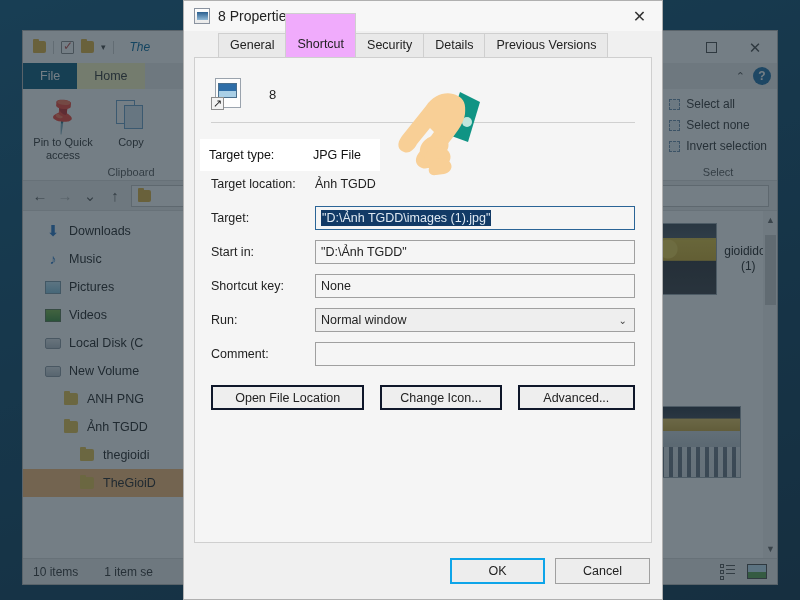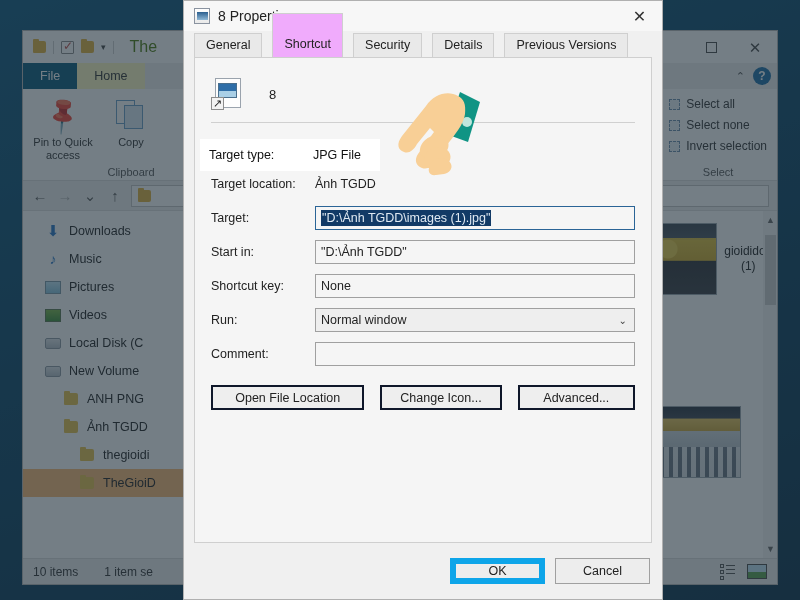--- a/index.html
+++ b/index.html
@@ -49,7 +49,7 @@
     font-size:12px; color:#c0504d; line-height:16px;
   }
   .qat-caret { font-size: 9px; color: #444; }
-  .title-text { font-size: 16px; color: #4d7c0f; margin-left: 9px; }
+  .title-text { font-size: 12px; color: #0369a1; margin-left: 9px; font-style: italic; }
   .wincontrols {
     position: absolute; right: 0; top: 0; height: 32px; display: flex;
   }

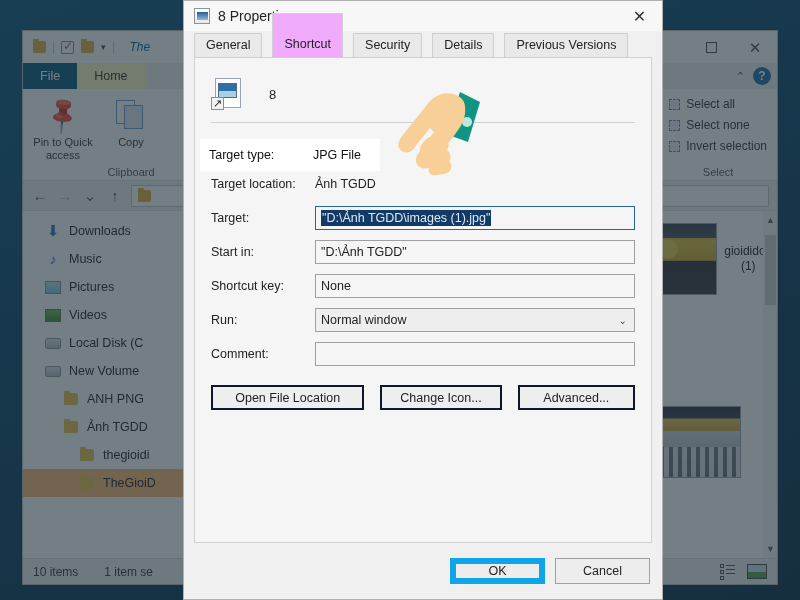--- a/index.html
+++ b/index.html
@@ -211,7 +211,7 @@
   .dlg-close { position:absolute; right:0; top:0; width:45px; height:30px;
     display:flex; align-items:center; justify-content:center; font-size:16px; color:#333; font-weight:300; }
 
-  .dlg-tabs { height: 26px; display:flex; align-items:flex-end; padding-left:10px; gap:11px; flex:0 0 auto; }
+  .dlg-tabs { height: 26px; display:flex; align-items:flex-end; padding-left:10px; gap:0; flex:0 0 auto;margin-left:24px; }
   .dtab {
     padding: 4px 11px 5px 11px; font-size: 12.5px; color:#222;
     border:1px solid #cfcfcf; border-bottom:none; background:#e9e9e9; margin-right:-1px;

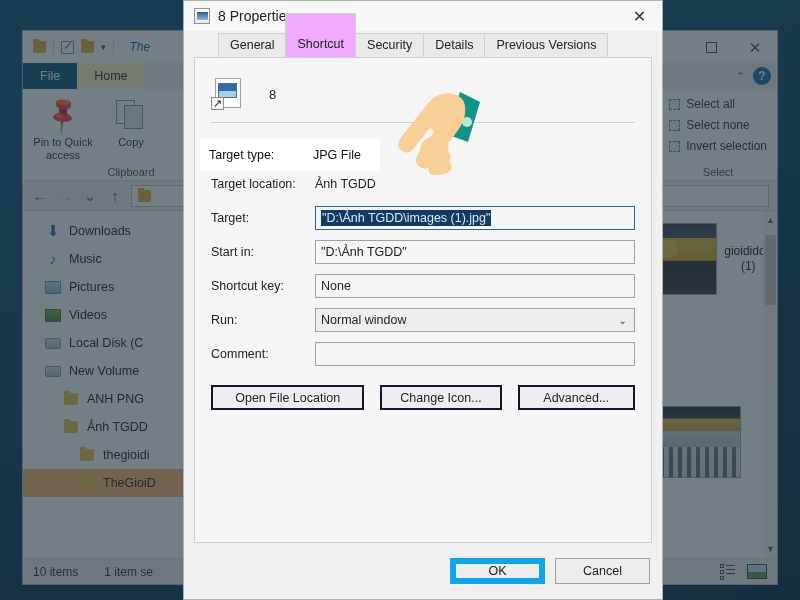--- a/index.html
+++ b/index.html
@@ -271,7 +271,7 @@
     width: 95px; height: 26px; border:1px solid #a0a0a0; background:#ededed;
     font-size:12.5px; color:#222; display:flex; align-items:center; justify-content:center;
   }
-  .fbtn.primary { border:6px solid #0ea5e9; }
+  .fbtn.primary { border:2px solid #0ea5e9; }
   .fbtn.disabled { color:#9a9a9a; background:#eaeaea; }
 
   

